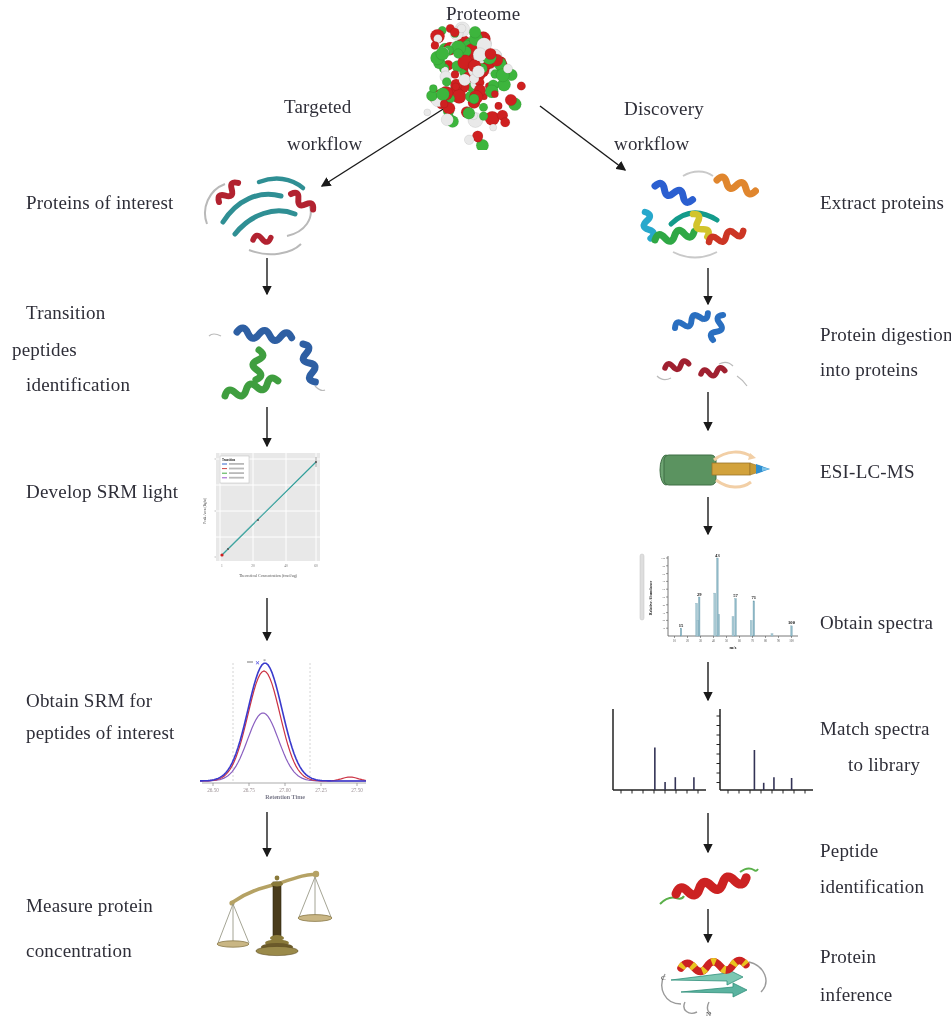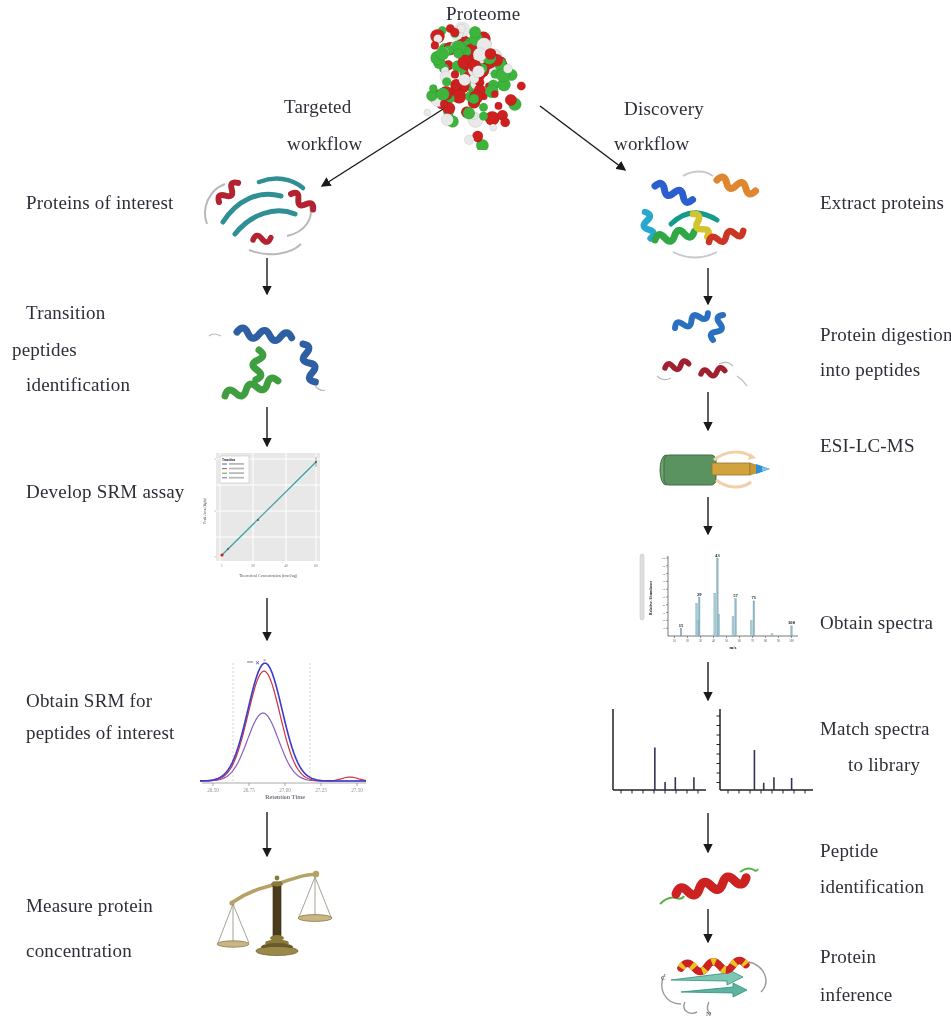--- a/index.html
+++ b/index.html
@@ -54,7 +54,7 @@
 
   <div class="lbl" style="left:820px;top:192px">Extract proteins</div>
   <div class="lbl" style="left:820px;top:324px">Protein digestion</div>
-  <div class="lbl" style="left:820px;top:359px">into peptides</div>
+  <div class="lbl" style="left:820px;top:359px">into proteins</div>
   <div class="lbl" style="left:820px;top:435px">ESI-LC-MS</div>
   <div class="lbl" style="left:820px;top:612px">Obtain spectra</div>
   <div class="lbl" style="left:820px;top:718px">Match spectra</div>

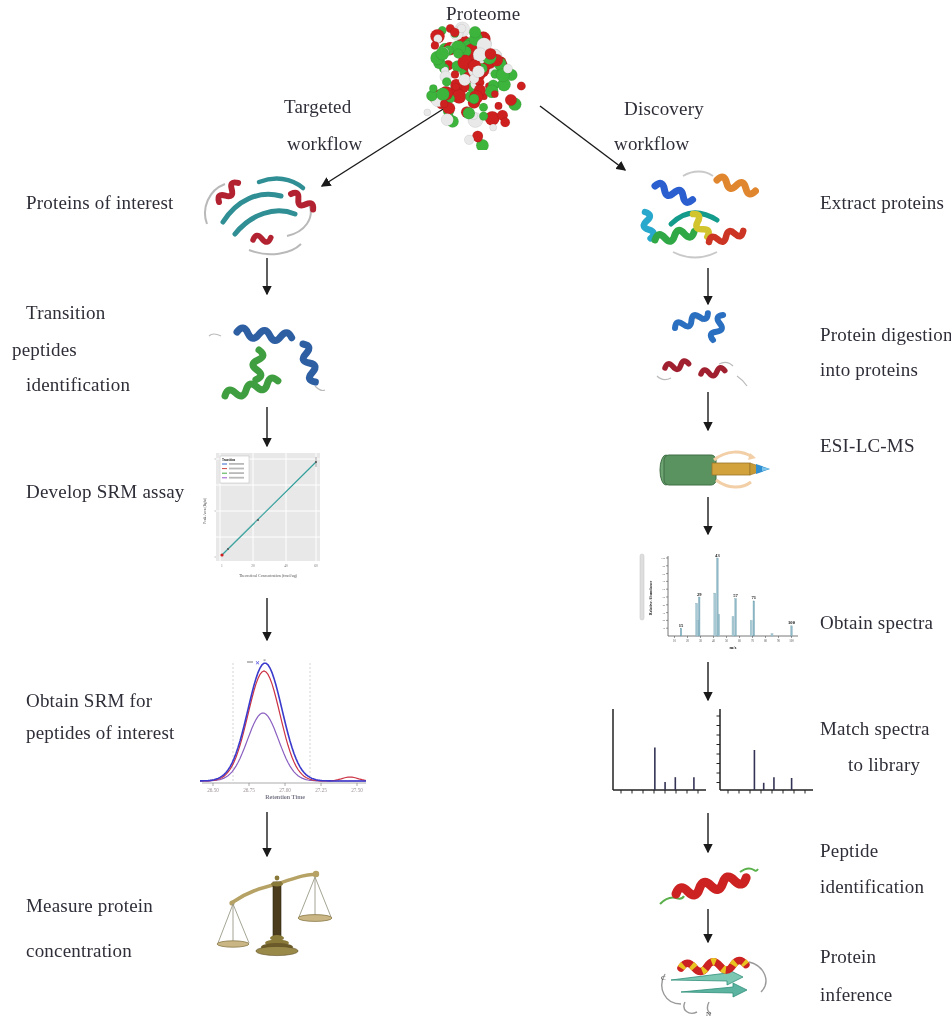--- a/index.html
+++ b/index.html
@@ -55,7 +55,7 @@
   <div class="lbl" style="left:820px;top:192px">Extract proteins</div>
   <div class="lbl" style="left:820px;top:324px">Protein digestion</div>
   <div class="lbl" style="left:820px;top:359px">into proteins</div>
-  <div class="lbl" style="left:820px;top:435px">ESI-LC-MS</div>
+  <div class="lbl" style="left:820px;top:461px">ESI-LC-MS</div>
   <div class="lbl" style="left:820px;top:612px">Obtain spectra</div>
   <div class="lbl" style="left:820px;top:718px">Match spectra</div>
   <div class="lbl" style="left:848px;top:754px">to library</div>

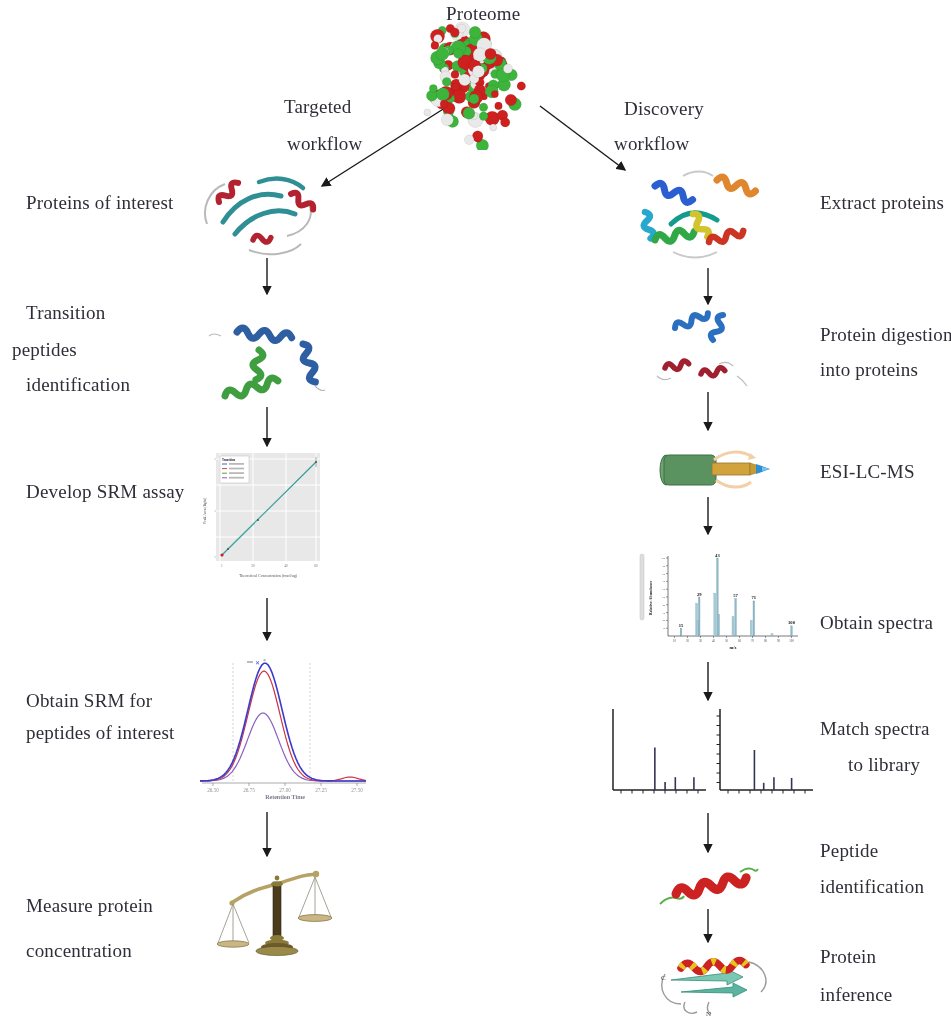--- a/index.html
+++ b/index.html
@@ -46,7 +46,7 @@
   <div class="lbl" style="left:26px;top:302px">Transition</div>
   <div class="lbl" style="left:12px;top:339px">peptides</div>
   <div class="lbl" style="left:26px;top:374px">identification</div>
-  <div class="lbl" style="left:26px;top:481px">Develop SRM assay</div>
+  <div class="lbl" style="left:26px;top:481px">Develop SRM light</div>
   <div class="lbl" style="left:26px;top:690px">Obtain SRM for</div>
   <div class="lbl" style="left:26px;top:722px">peptides of interest</div>
   <div class="lbl" style="left:26px;top:895px">Measure protein</div>

